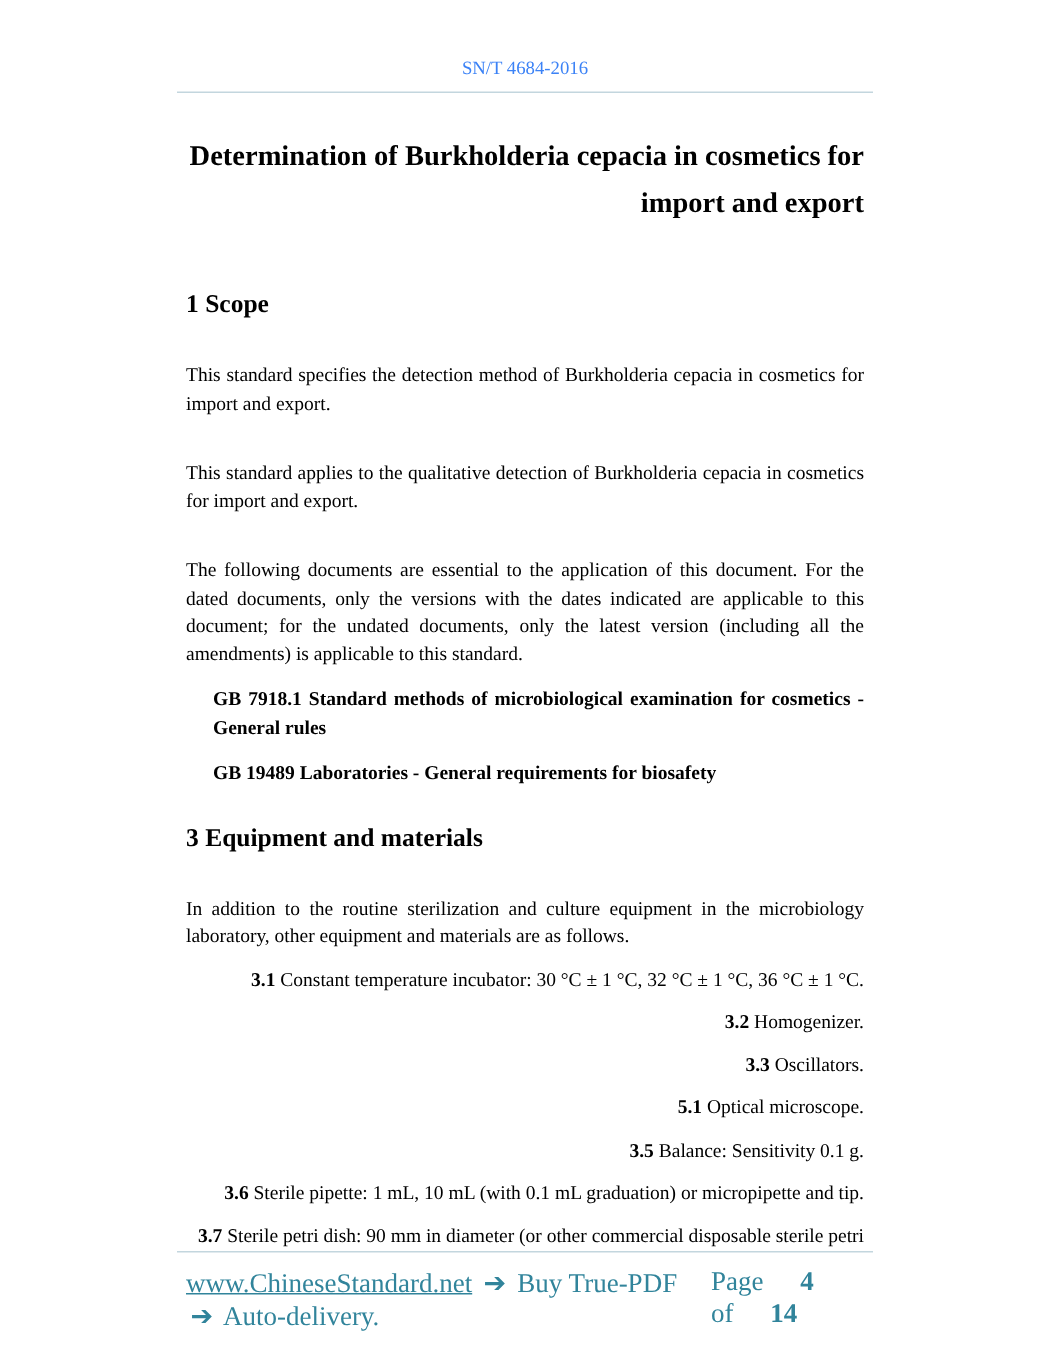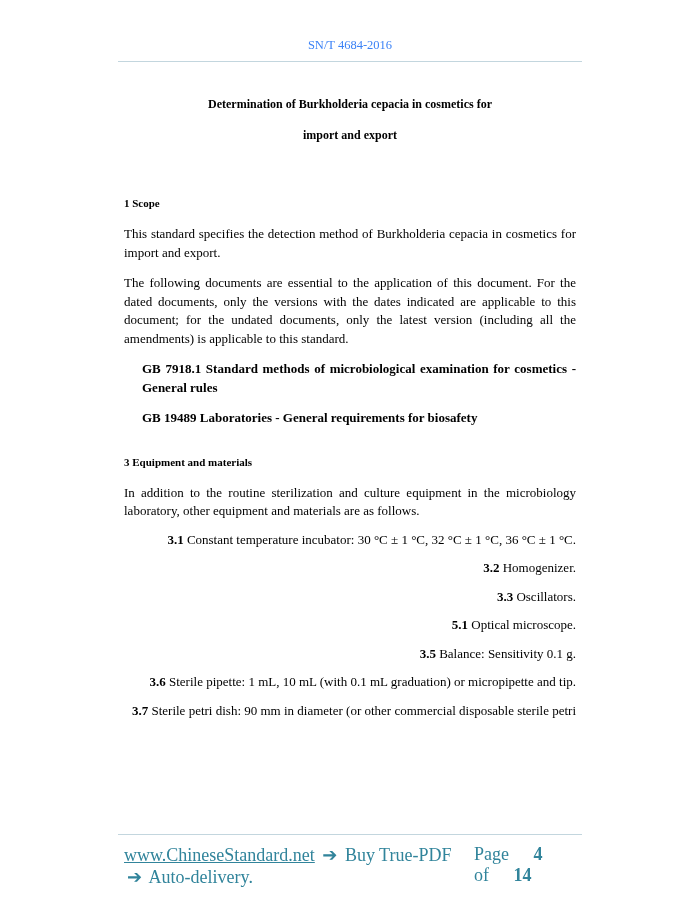--- a/index.html
+++ b/index.html
@@ -29,9 +29,9 @@
   .header-rule { margin: 8px -6px 0 -6px; }
   .title {
     margin-top: 27px;
-    text-align: center;
+    text-align: right;
     font-weight: bold;
-    font-size: 12px;
+    font-size: 19px;
     line-height: 31px;
   }
   .section-heading {

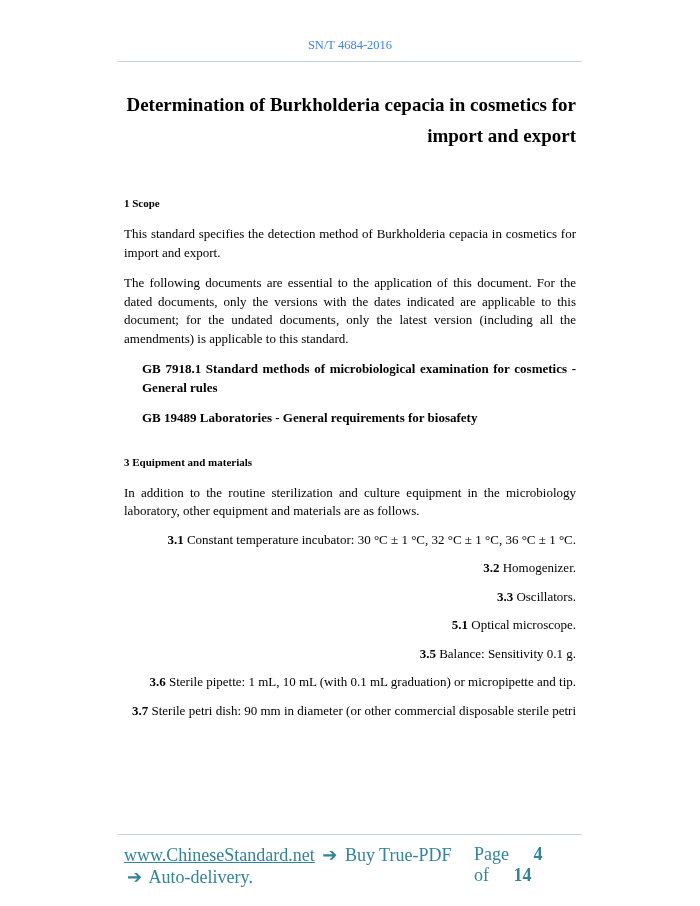--- a/index.html
+++ b/index.html
@@ -36,7 +36,7 @@
   }
   .section-heading {
     font-family: "Liberation Serif", serif;
-    font-size: 11px;
+    font-size: 17px;
     font-weight: bold;
     line-height: 20px;
     margin-top: 24px;

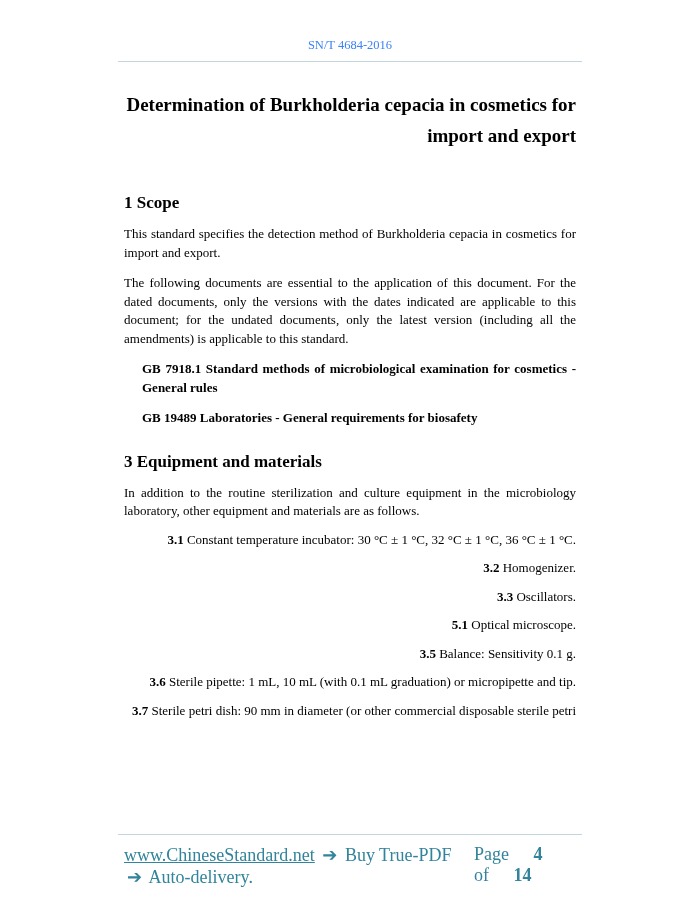--- a/index.html
+++ b/index.html
@@ -46,7 +46,7 @@
     font-size: 13px;
     line-height: 18.5px;
     text-align: justify;
-    margin-top: 12px;
+    margin-top: 28px;
   }
   p.ref {
     padding-left: 18px;

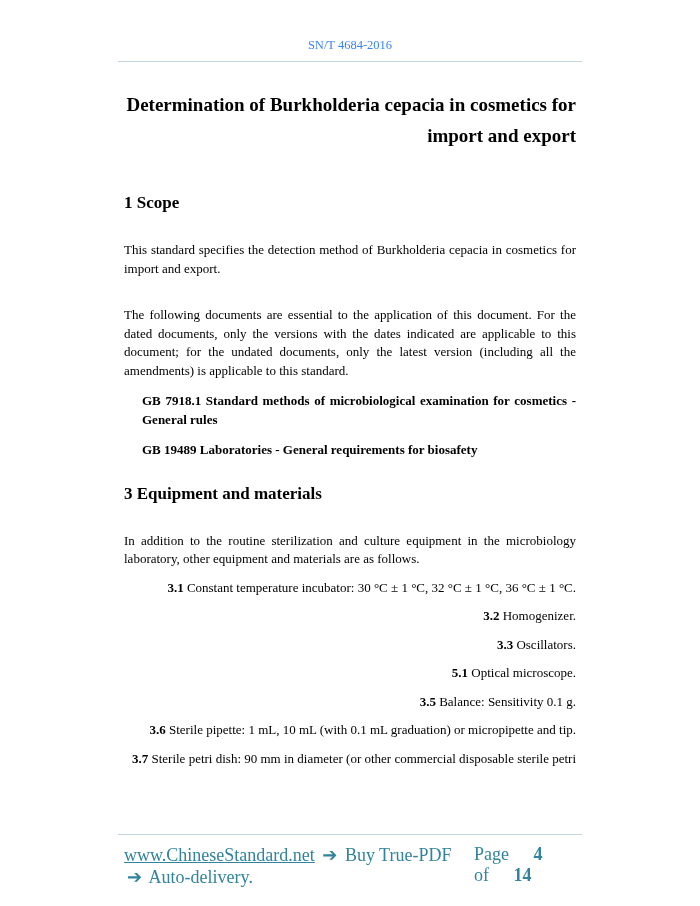--- a/index.html
+++ b/index.html
@@ -97,6 +97,7 @@
 
   <p class="body">This standard specifies the detection method of Burkholderia cepacia in cosmetics for import and export.</p>
 
+  <p class="body">This standard applies to the qualitative detection of Burkholderia cepacia in cosmetics for import and export.</p>
 
 
   <p class="body">The following documents are essential to the application of this document. For the dated documents, only the versions with the dates indicated are applicable to this document; for the undated documents, only the latest version (including all the amendments) is applicable to this standard.</p>

